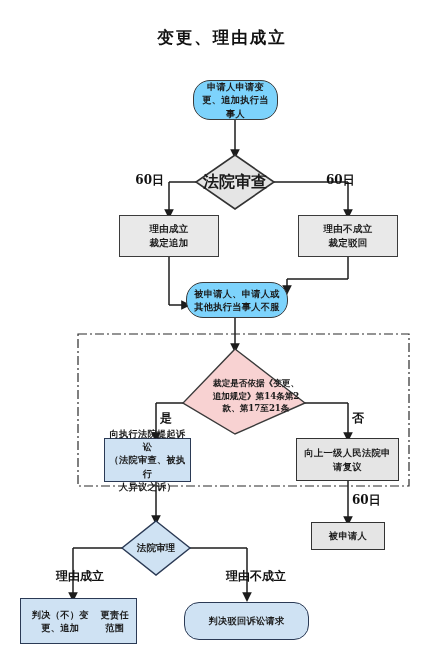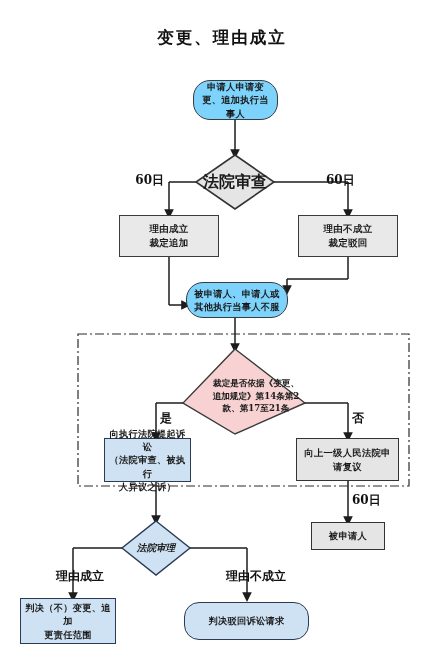--- a/index.html
+++ b/index.html
@@ -104,7 +104,7 @@
   }
   .dlabel-gray { font-size: 16px; }
   .dlabel-pink { font-size: 8.6px; line-height: 1.5; }
-  .dlabel-blue { font-size: 9.6px; font-style: italic; }
+  .dlabel-blue { font-size: 9.6px; }
 
   
   .edge-label {

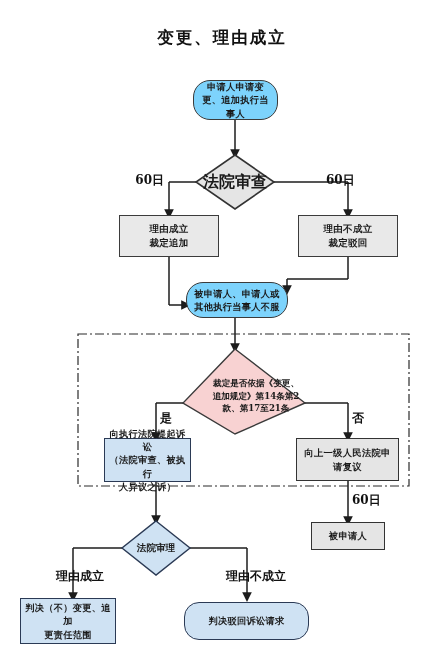--- a/index.html
+++ b/index.html
@@ -220,7 +220,7 @@
     <span>被申请人</span>
   </div>
 
-  <div class="node rect-blue" style="left:20px; top:598px; width:96px; height:46px; flex-direction:column;">
+  <div class="node rect-blue" style="left:20px; top:598px; width:117px; height:46px; flex-direction:row;">
     <span>判决（不）变更、追加</span>
     <span>更责任范围</span>
   </div>

